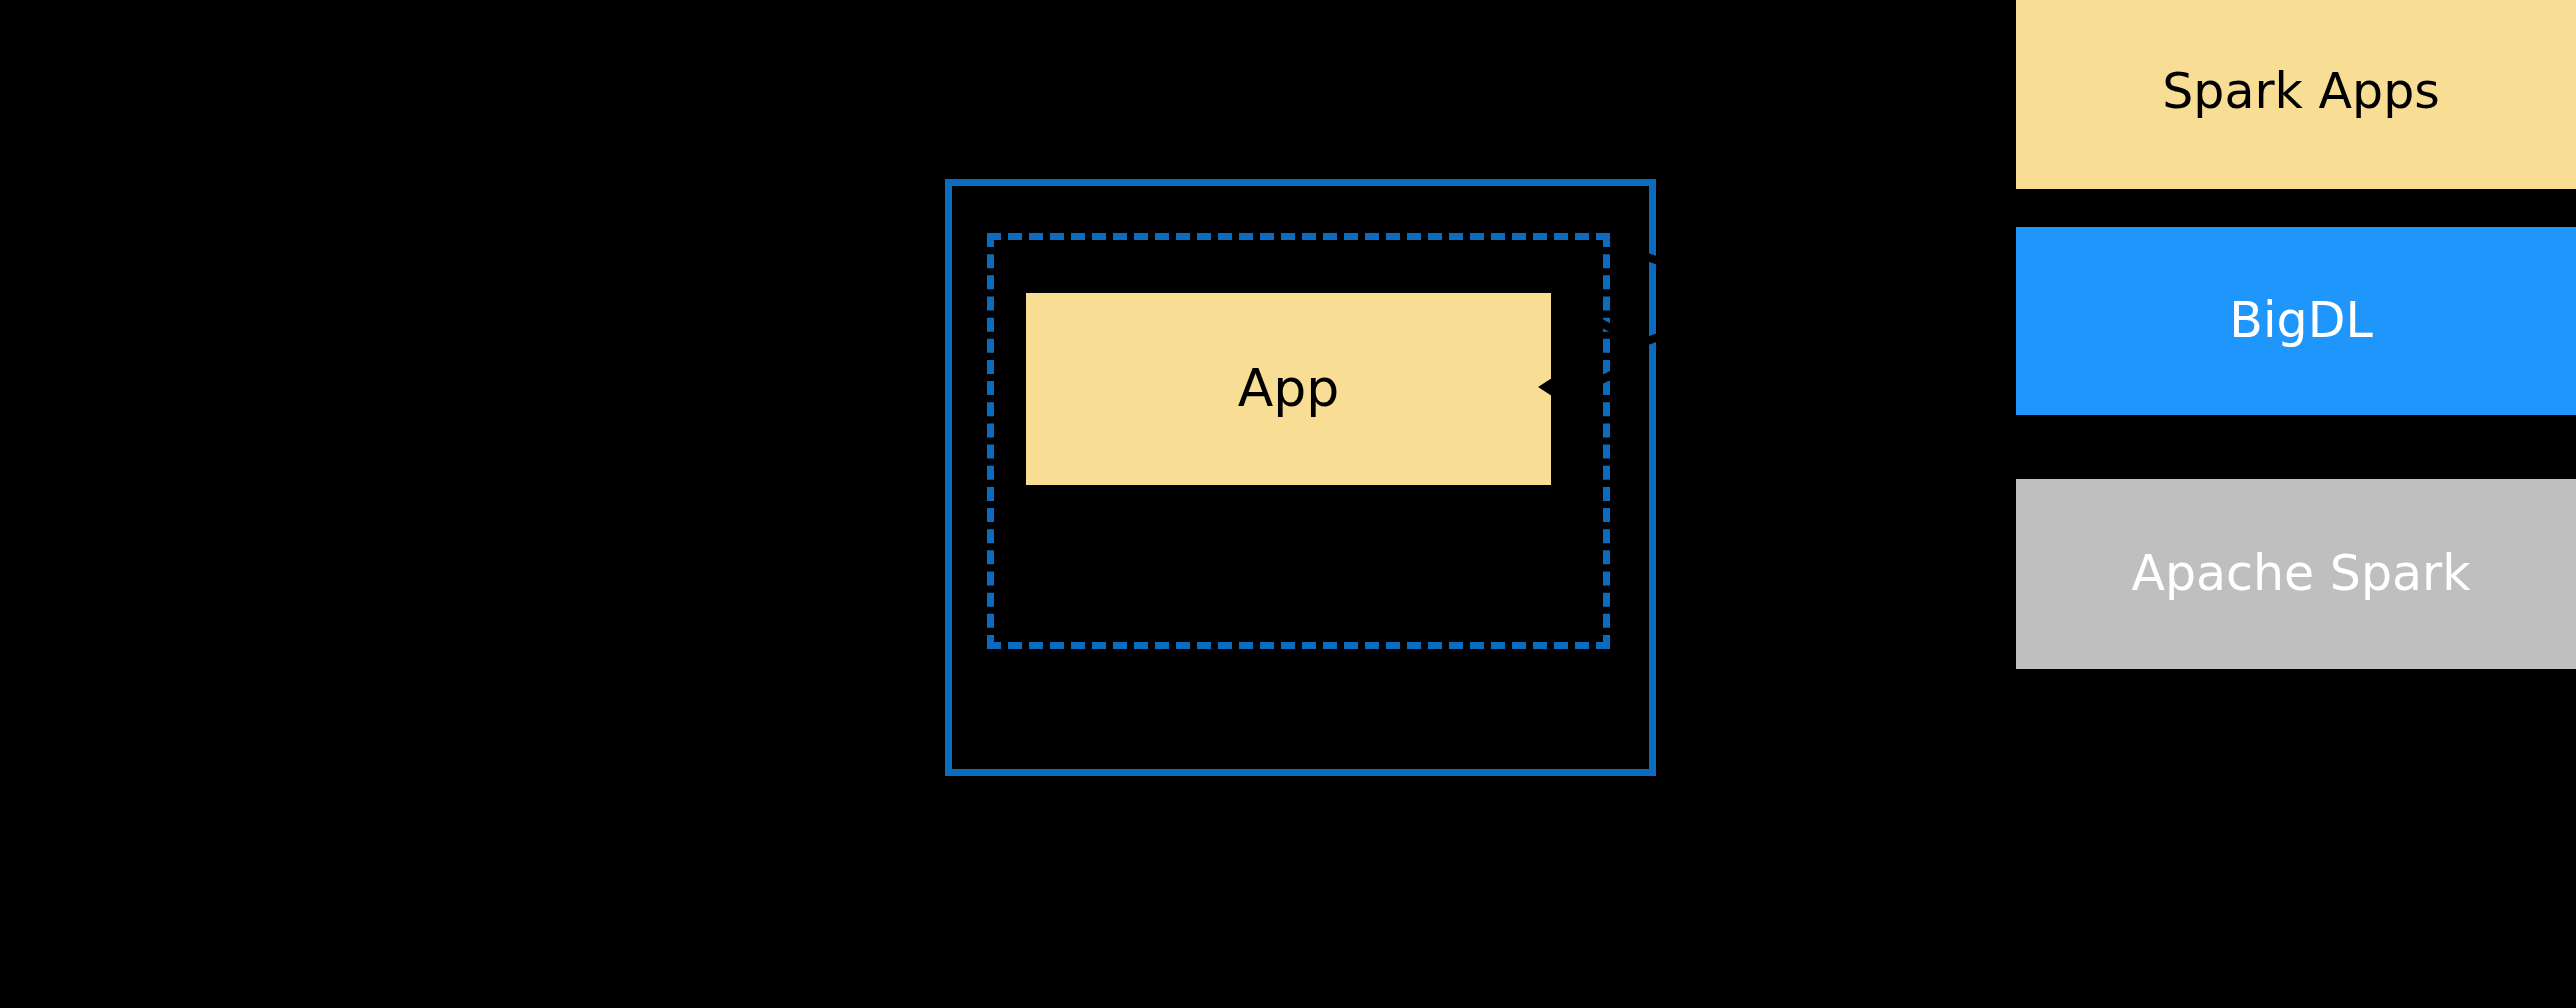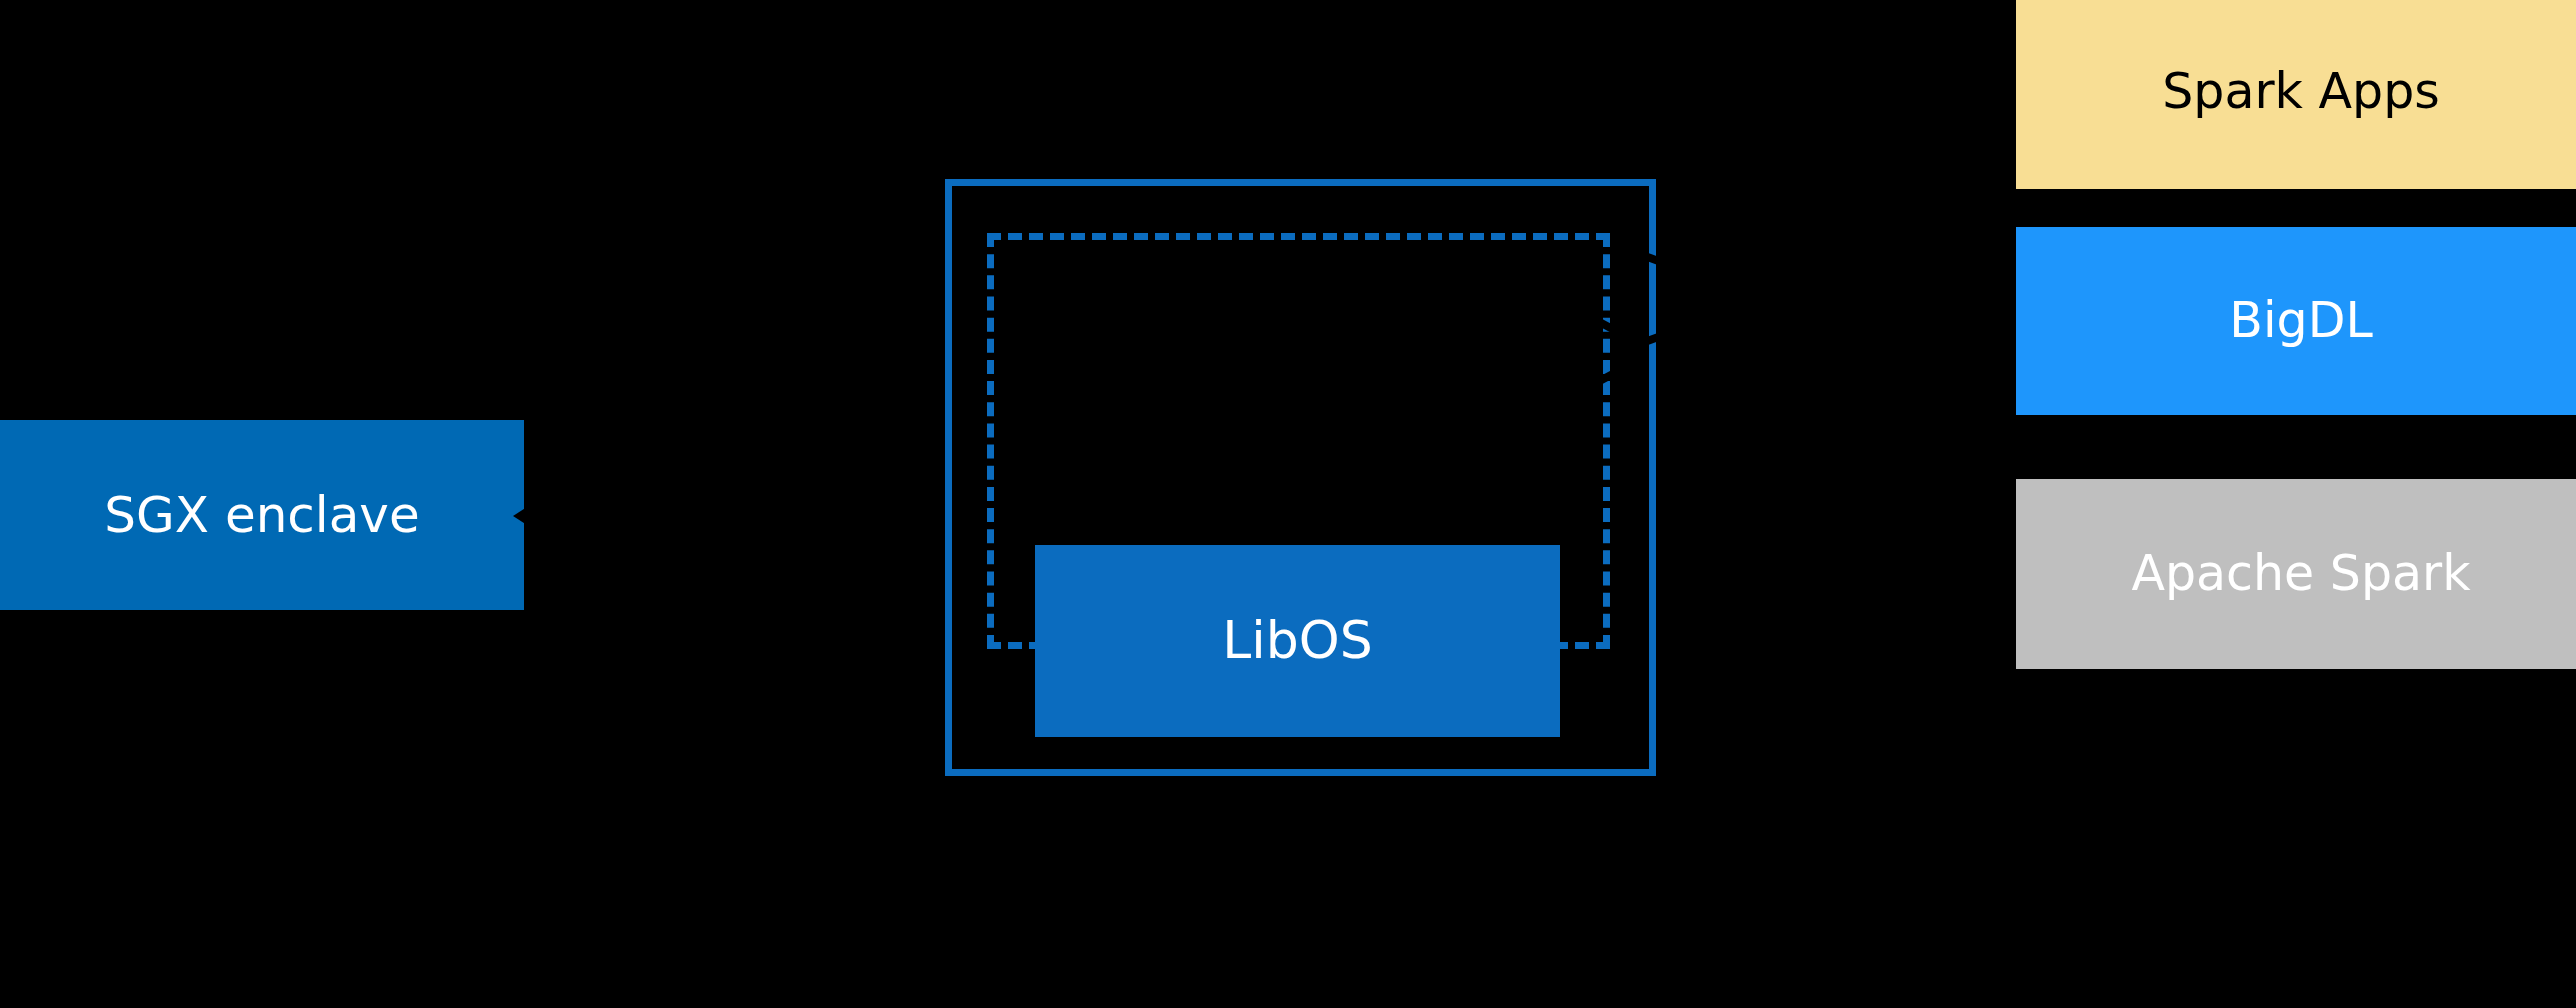--- a/index.html
+++ b/index.html
@@ -193,6 +193,9 @@
   <div class="connector-line" id="connector-dash-upper"></div>
   <div class="connector-line" id="connector-dash-lower"></div>
 
+  <div class="box" id="app-box">
+    <span>App</span>
+  </div>
   <div class="arrow-head" id="arrow-head-app"></div>
 
   <div class="box" id="libos-box">

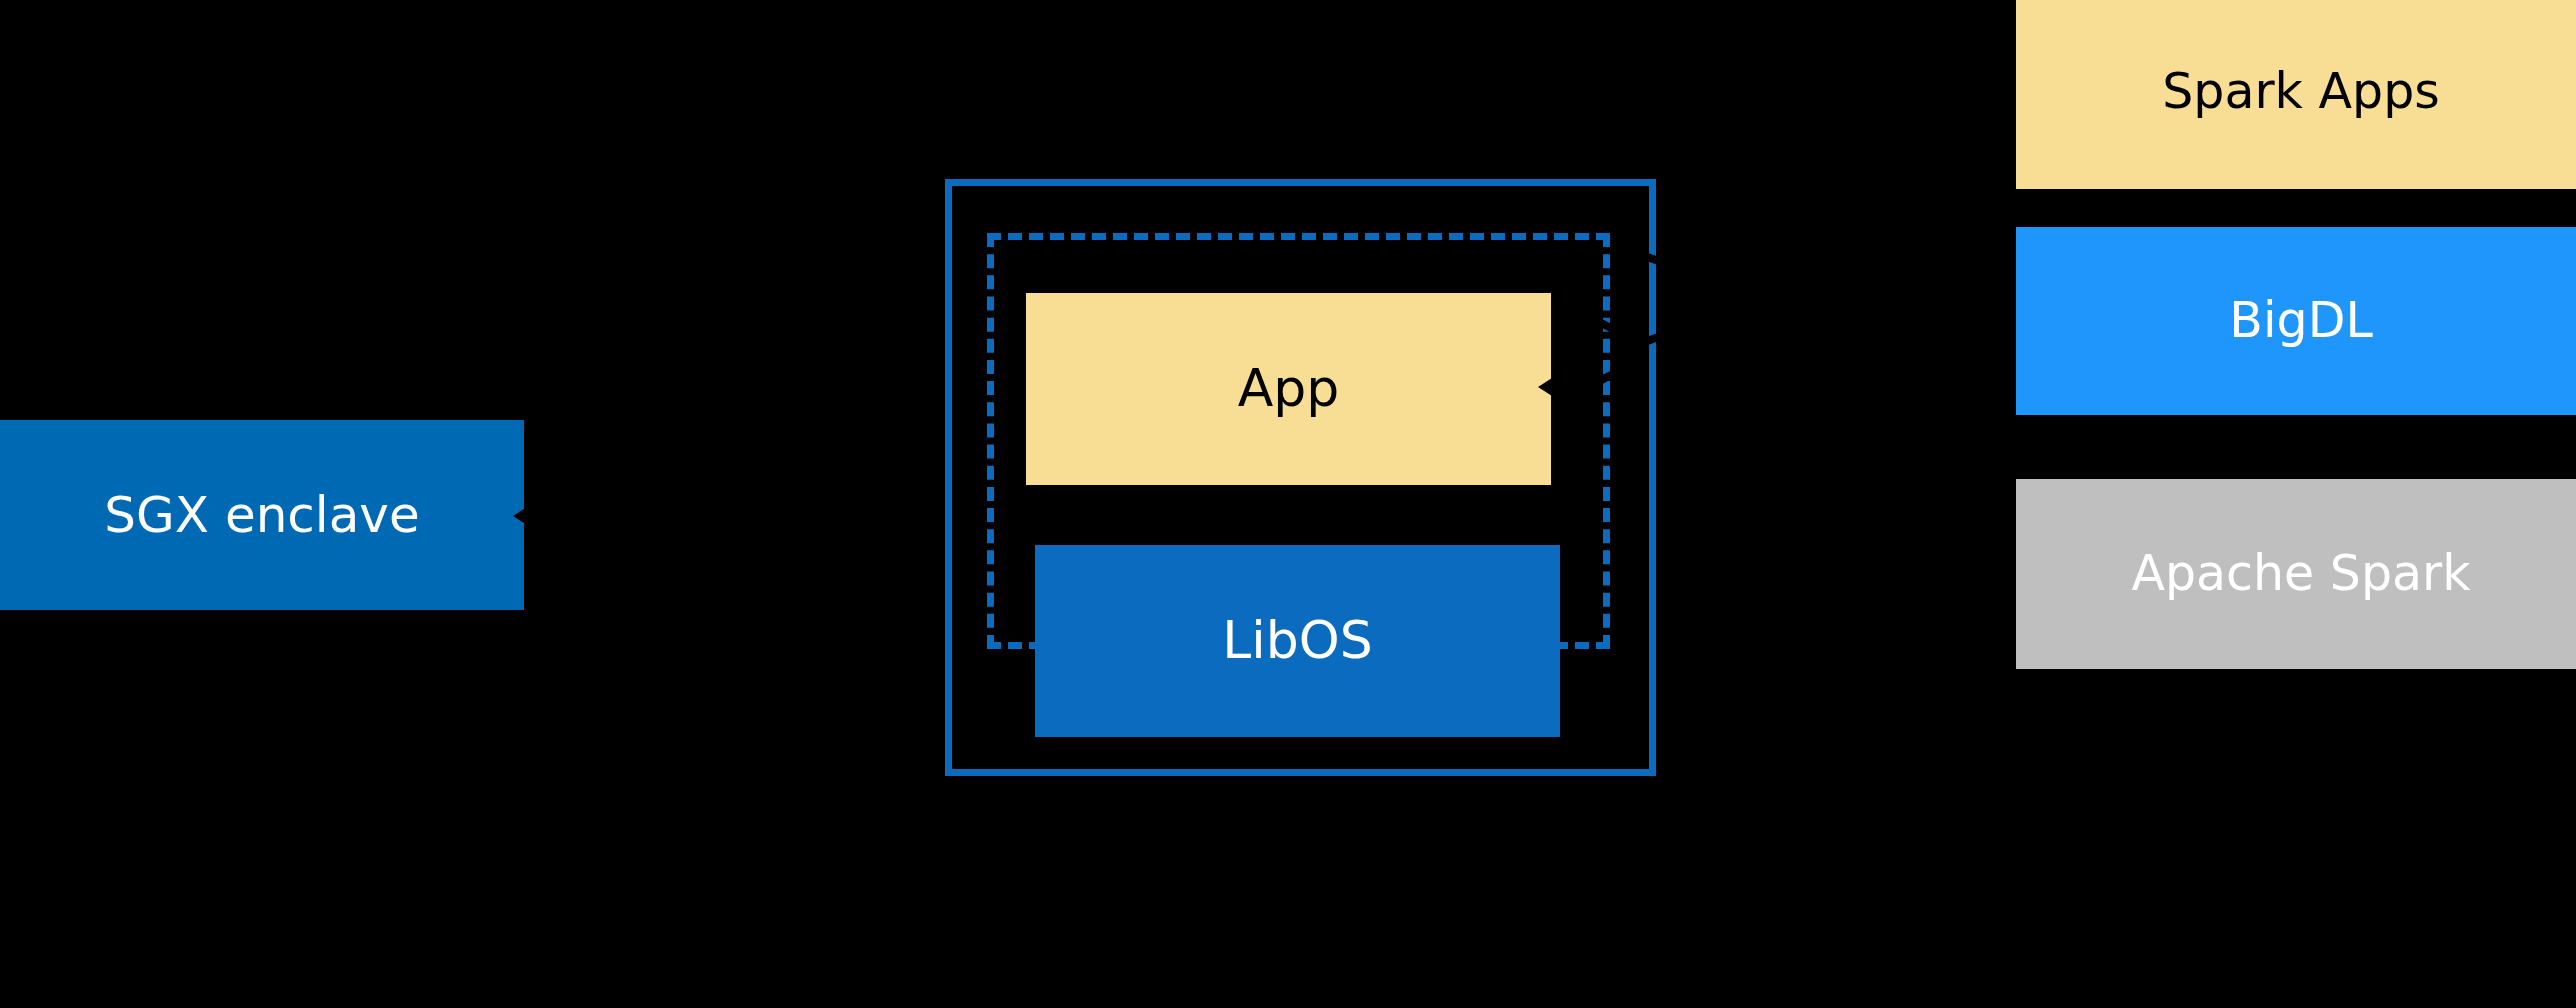--- a/index.html
+++ b/index.html
@@ -179,9 +179,6 @@
 
 <div id="canvas">
 
-  <div class="box" id="sgx-enclave-box">
-    <span>SGX enclave</span>
-  </div>
   <div class="arrow-head" id="arrow-head-sgx"></div>
 
   <div class="box" id="enclave-frame"></div>

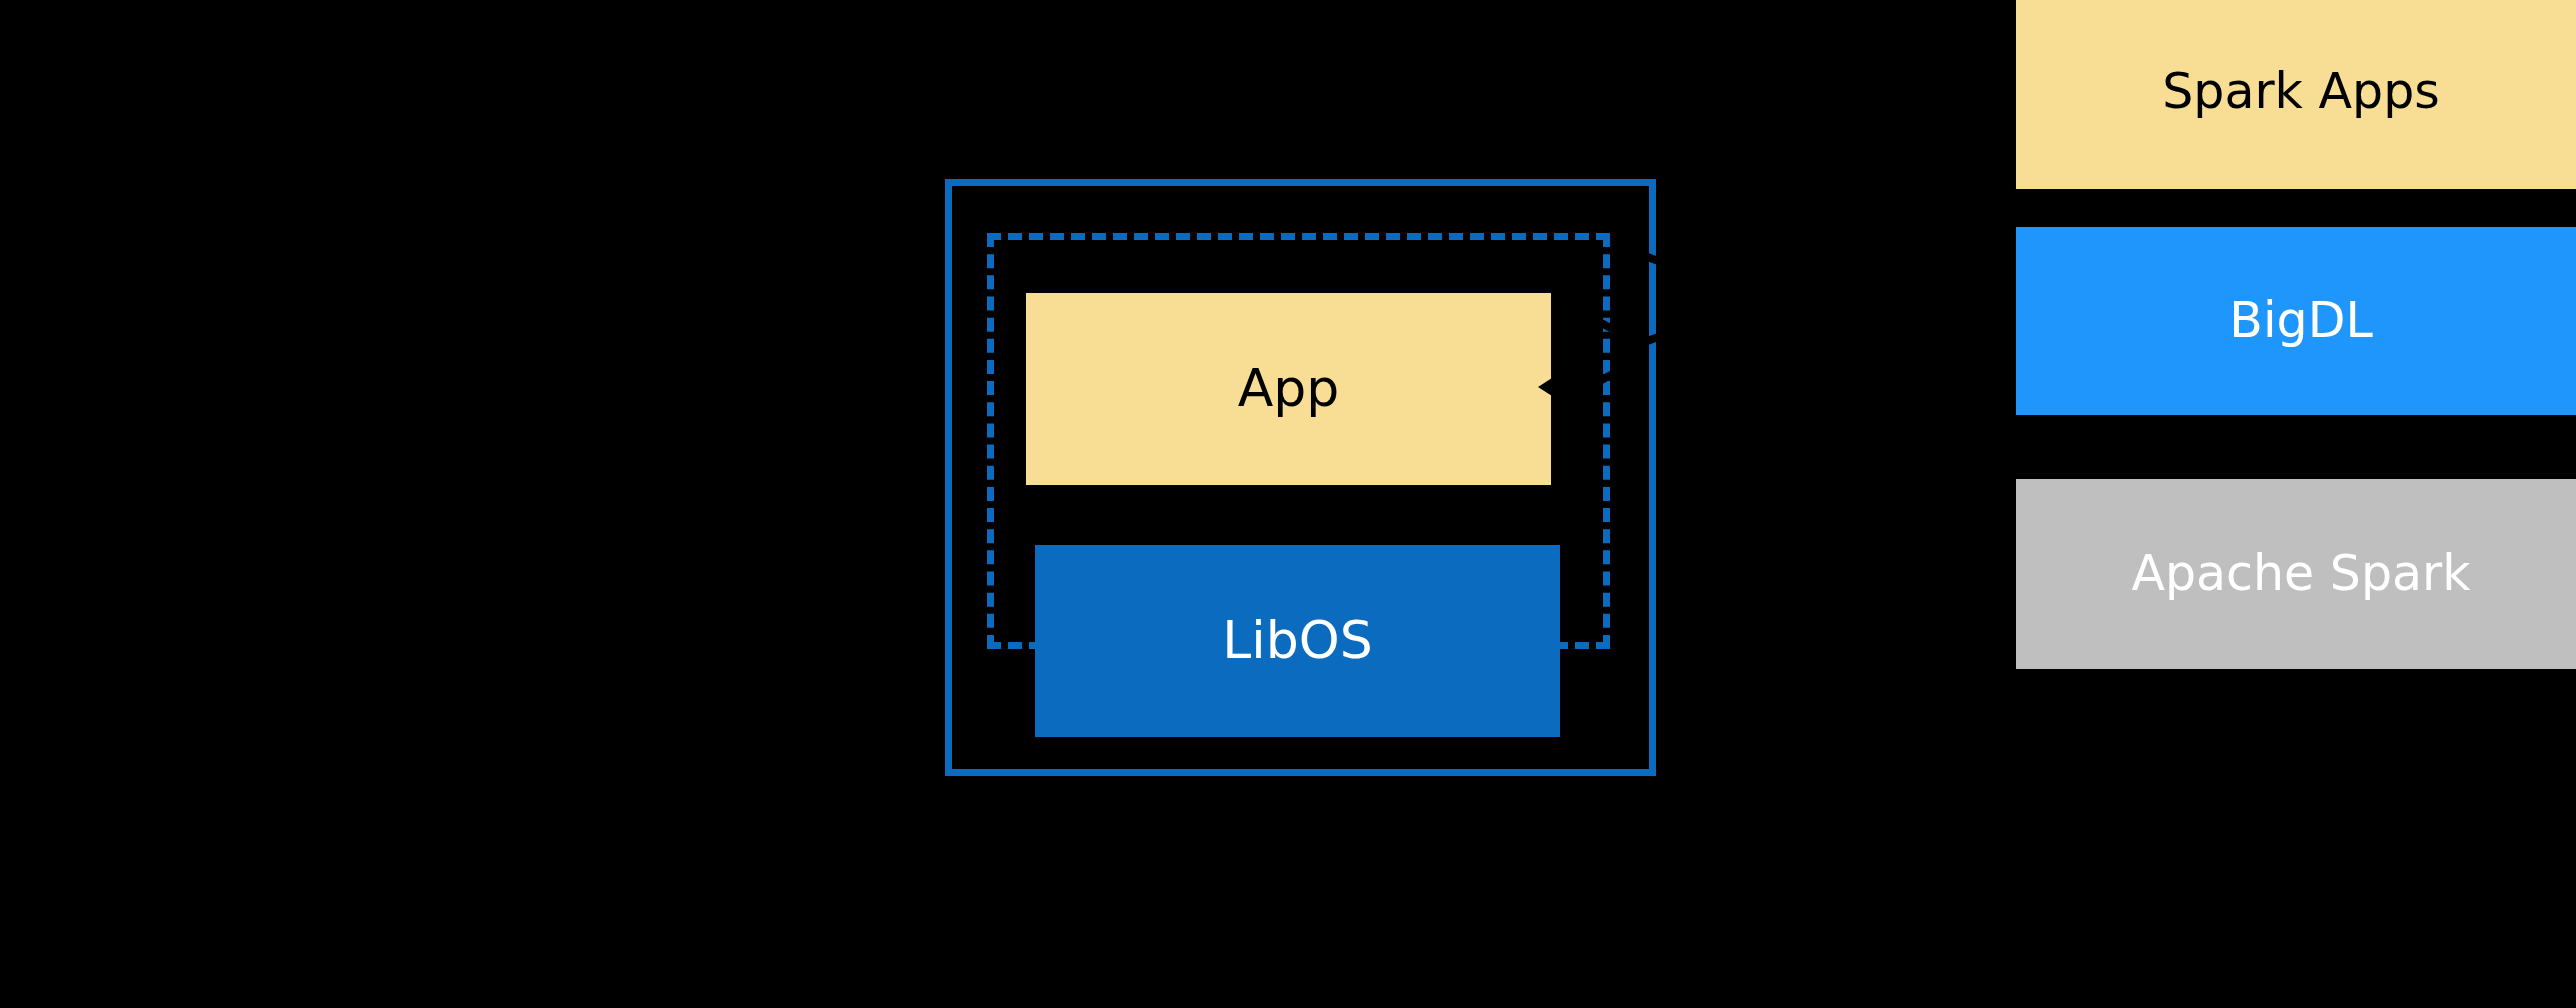--- a/index.html
+++ b/index.html
@@ -195,9 +195,6 @@
   </div>
   <div class="arrow-head" id="arrow-head-app"></div>
 
-  <div class="box" id="libos-box">
-    <span>LibOS</span>
-  </div>
 
 
   <div class="box" id="user-apps-box">

